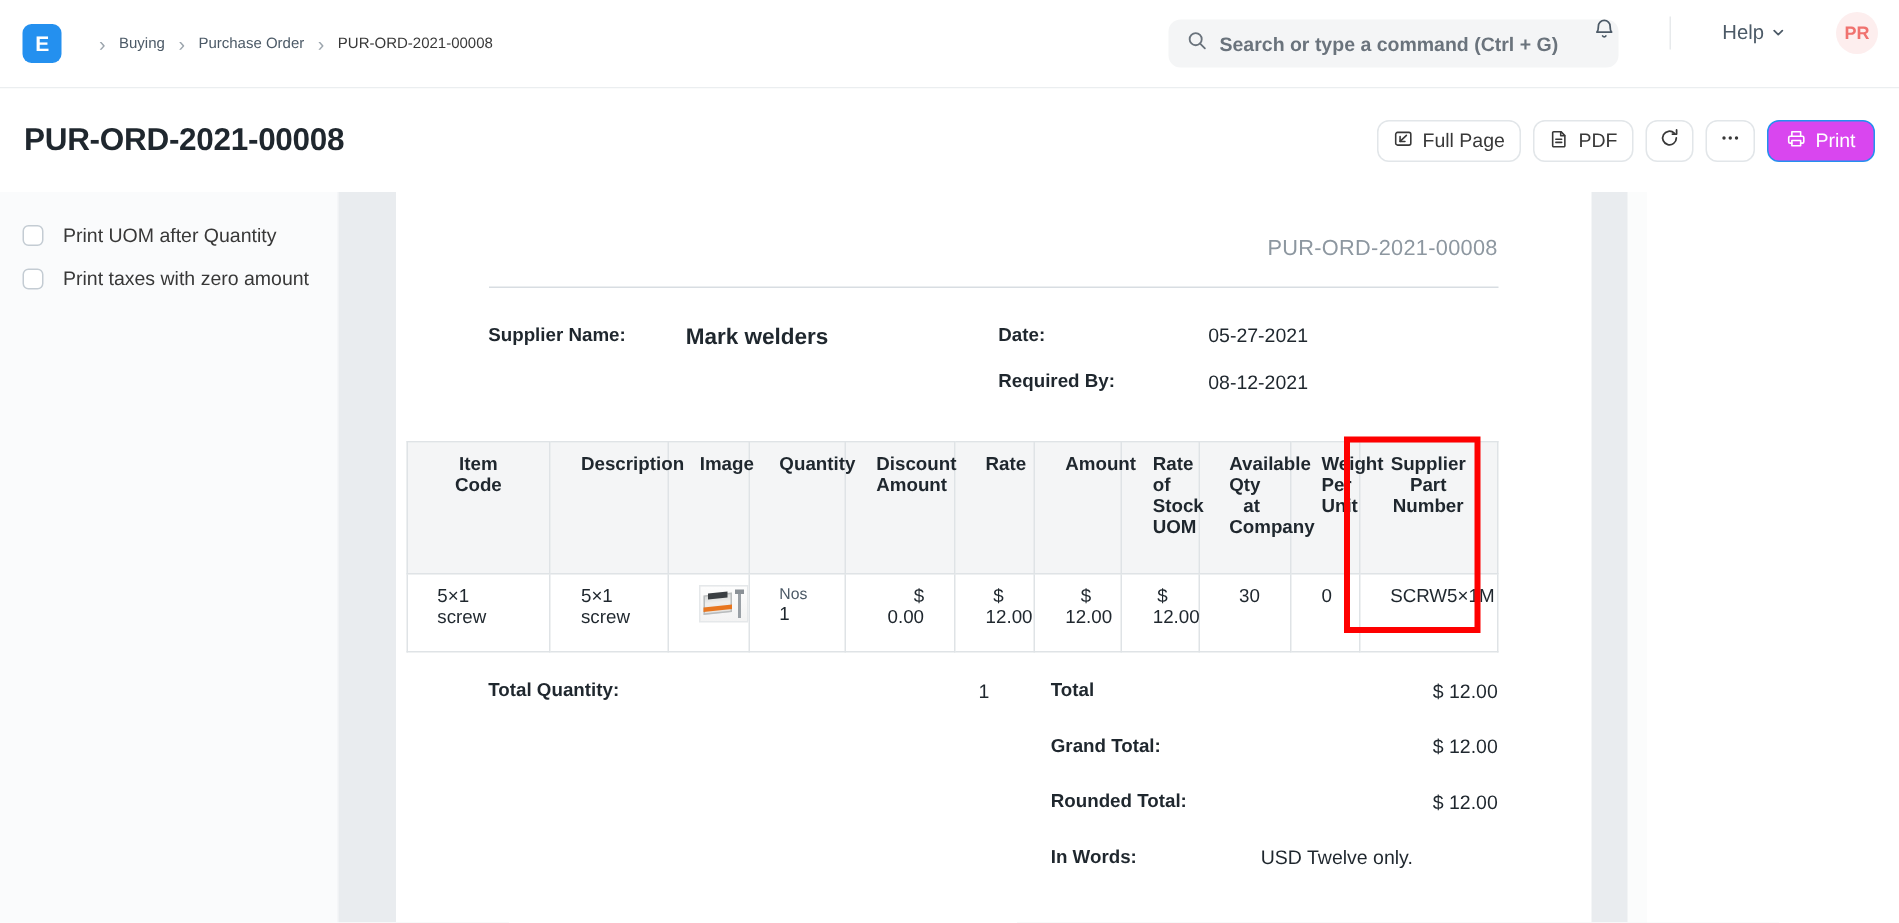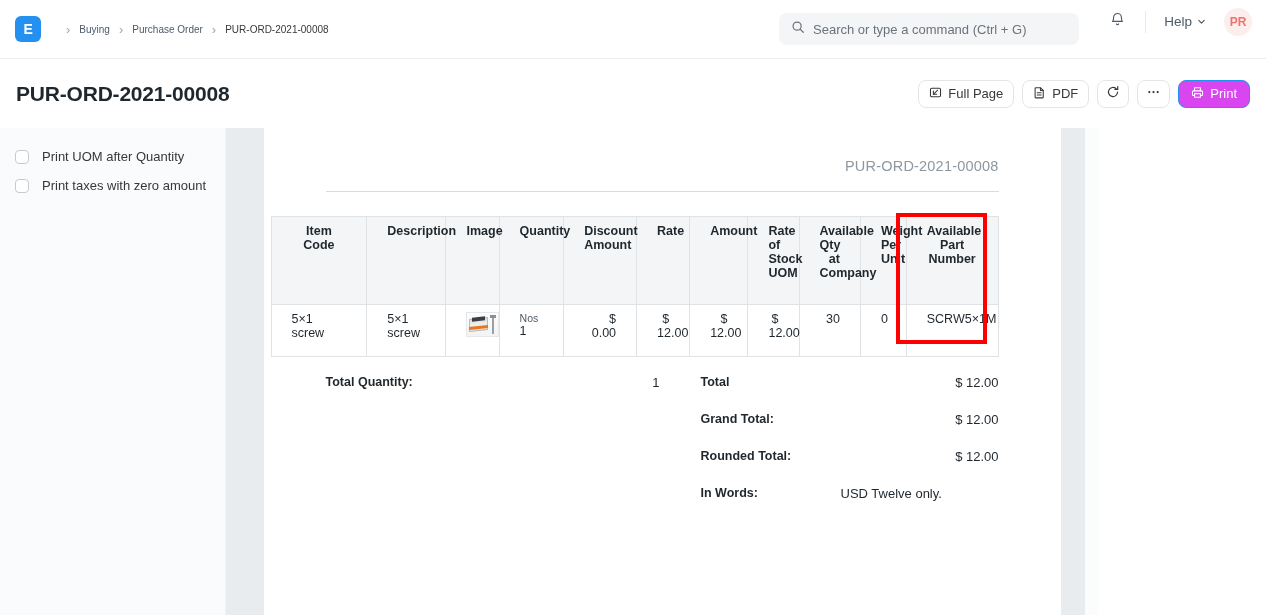--- a/index.html
+++ b/index.html
@@ -37,7 +37,7 @@
   }
   .bc-item.current { color: #383838; }
 
-  .nav-center { position: absolute; left: 779px; top: 13px; }
+  .nav-center { position: absolute; left: 779px; top: 13px; font-weight: bold; }
   .searchbox {
     width: 300px; height: 32px; border-radius: 8px;
     background: #f4f5f6; display: flex; align-items: center;

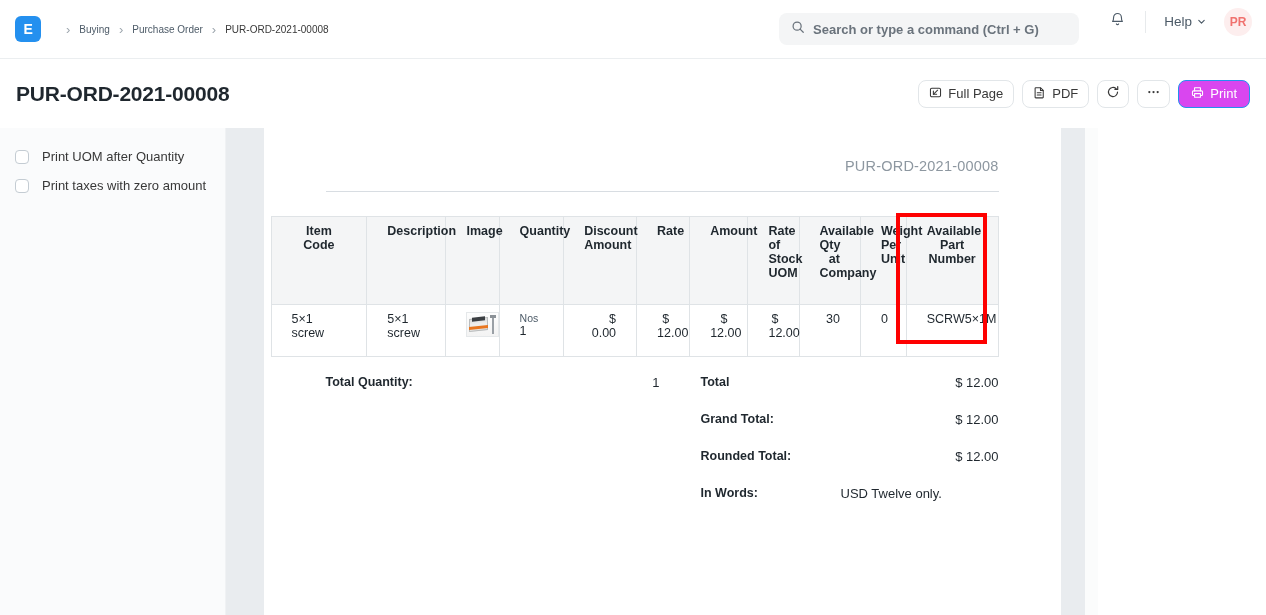--- a/index.html
+++ b/index.html
@@ -47,7 +47,7 @@
 
   .nav-right {
     position: absolute; right: 14px; top: 0; height: 43px;
-    display: flex; align-items: center; gap: 0;
+    display: flex; align-items: center; gap: 16px;
   }
   .bell-btn {
     width: 32px; height: 32px; display: flex;

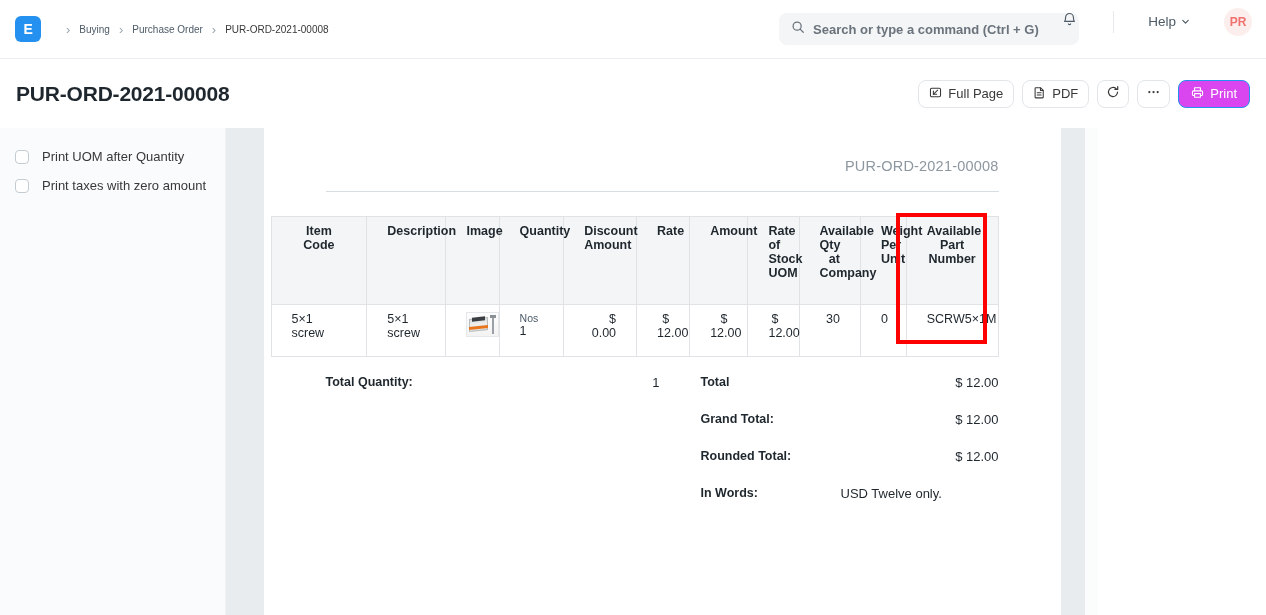--- a/index.html
+++ b/index.html
@@ -344,6 +344,22 @@
       <div class="doc-id">PUR-ORD-2021-00008</div>
       <div class="doc-rule"></div>
 
+      <div class="meta">
+        <div class="meta-col-l">
+          <span class="meta-lbl">Supplier Name:</span>
+          <span class="supplier-name">Mark welders</span>
+        </div>
+        <div class="meta-col-r">
+          <div class="meta-line">
+            <span class="k">Date:</span>
+            <span class="v">05-27-2021</span>
+          </div>
+          <div class="meta-line">
+            <span class="k">Required By:</span>
+            <span class="v">08-12-2021</span>
+          </div>
+        </div>
+      </div>
 
       <div class="table-wrap">
         <table class="items">

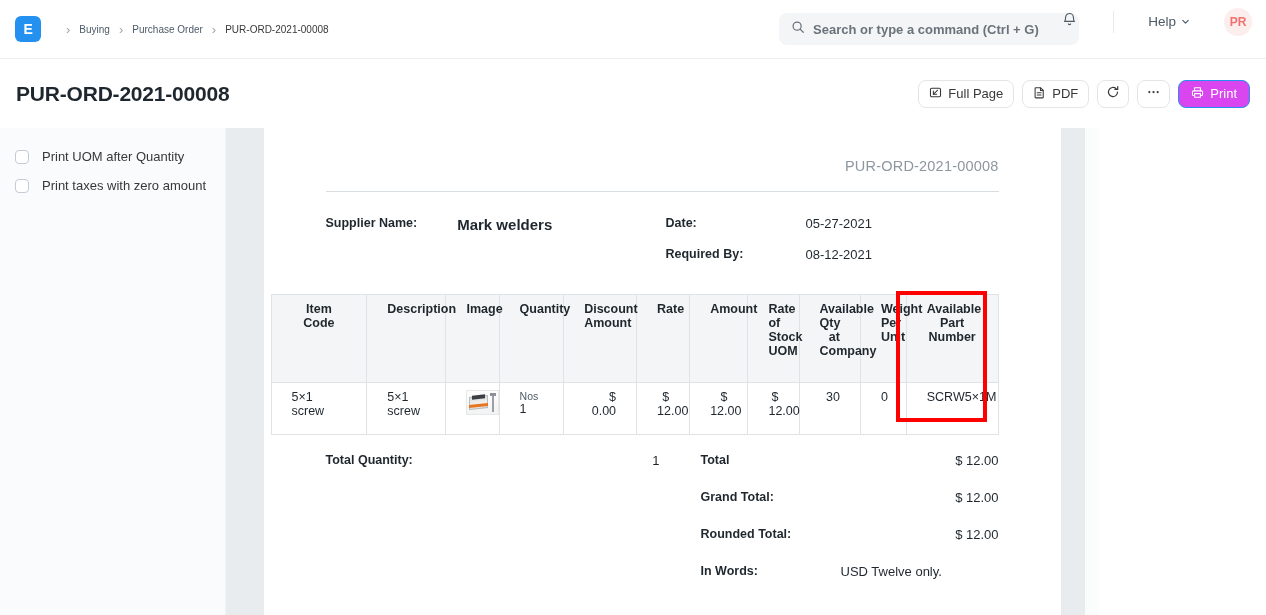--- a/index.html
+++ b/index.html
@@ -388,7 +388,7 @@
               <th class="ta-r">Rate of Stock UOM</th>
               <th class="ta-r">Available Qty at Company</th>
               <th class="ta-r">Weight Per Unit</th>
-              <th>Available Part Number</th>
+              <th>Supplier Part Number</th>
             </tr>
           </thead>
           <tbody>

